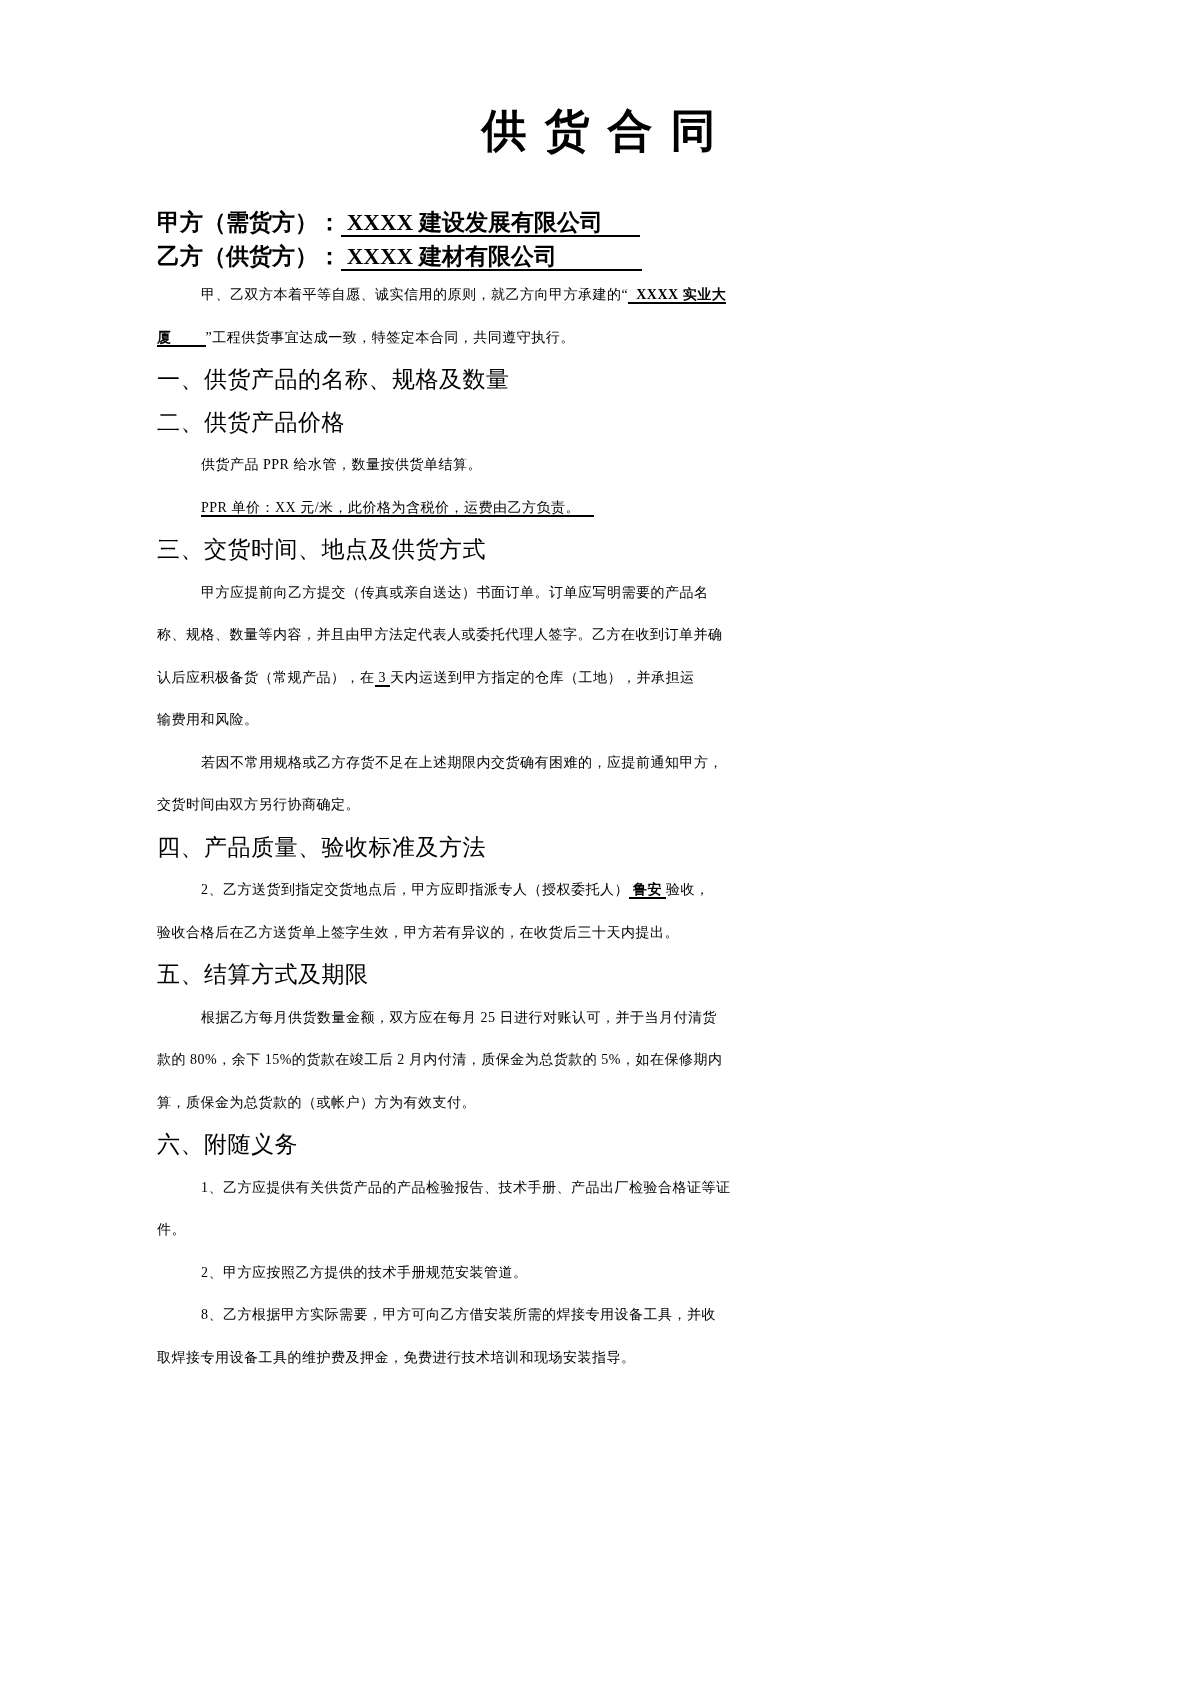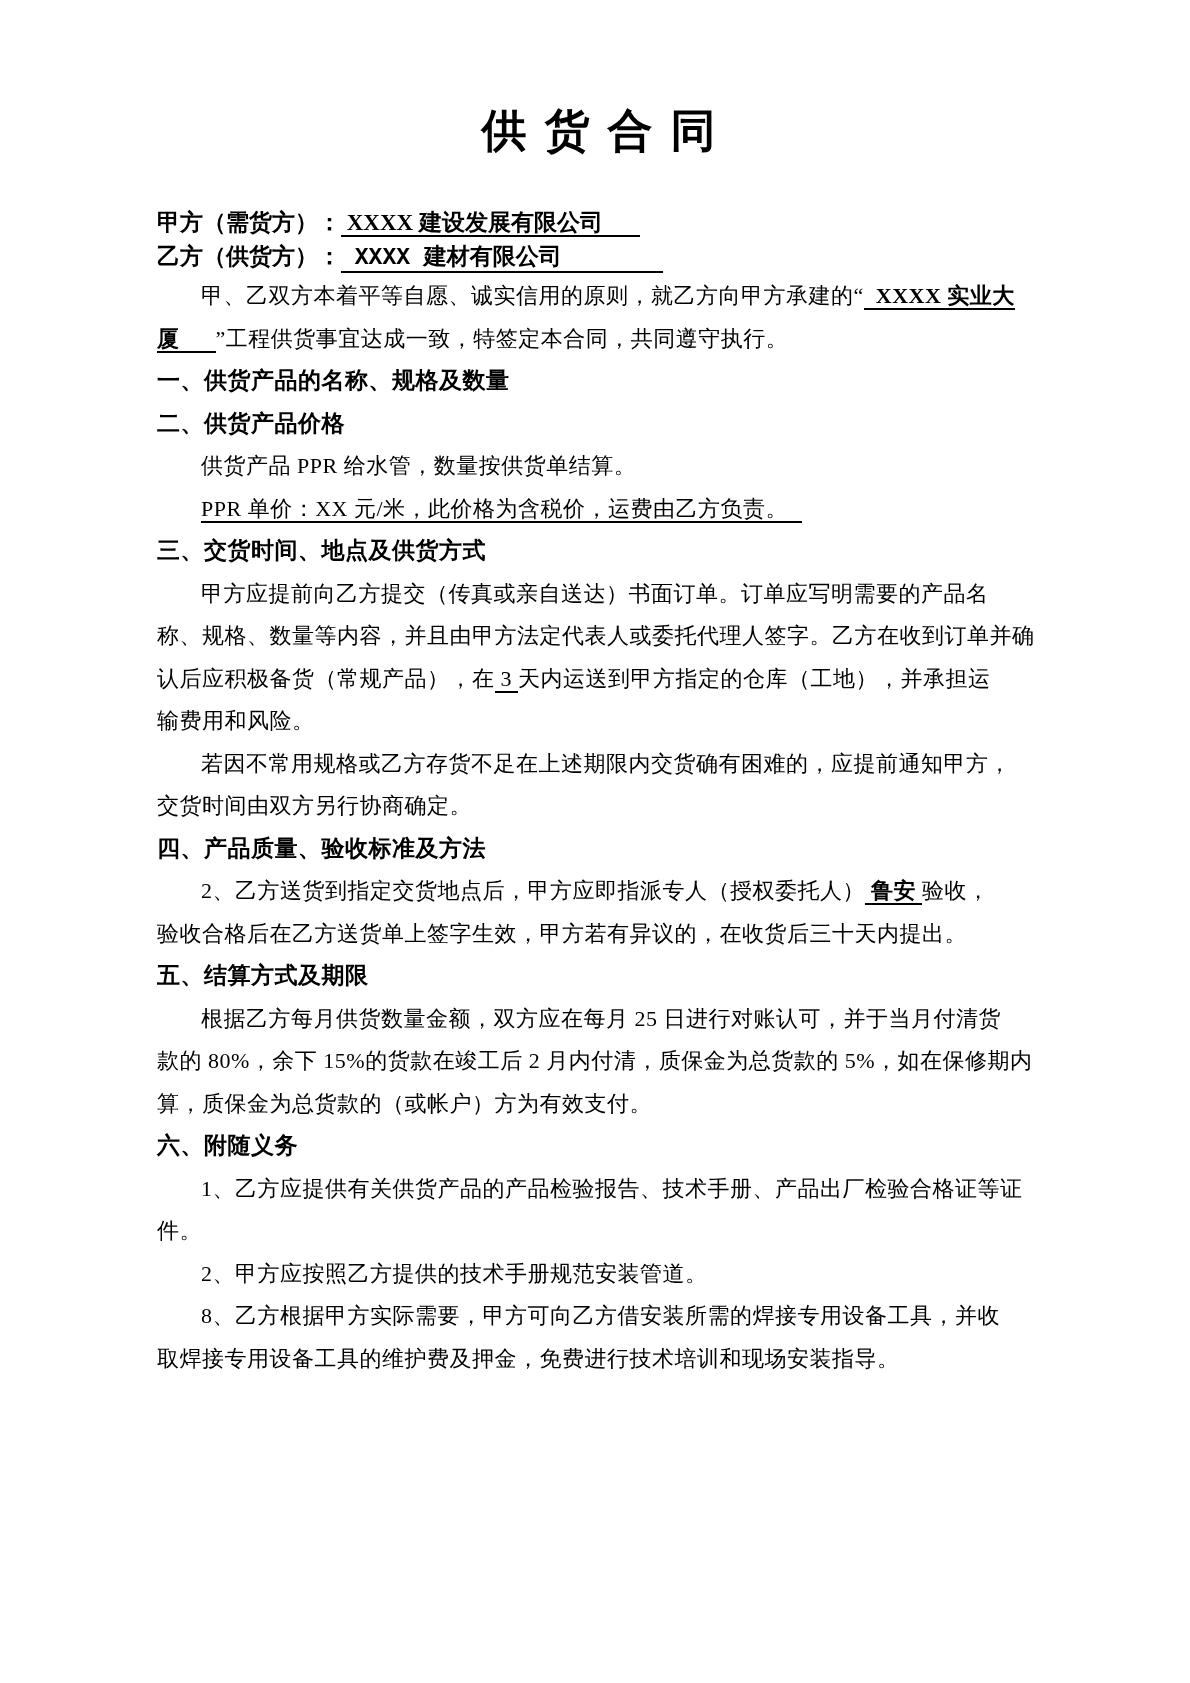--- a/index.html
+++ b/index.html
@@ -41,7 +41,7 @@
   .b{font-weight:bold;}
   .blank{border-bottom:2px solid #000;}
   .pa{padding-right:26px;}
-  .pb{padding-right:74px;font-family:Liberation Mono, monospace;}
+  .pb{padding-right:74px;}
   .tail28{padding-right:30px;}
   .tail12{padding-right:14px;}
   .pagenum{

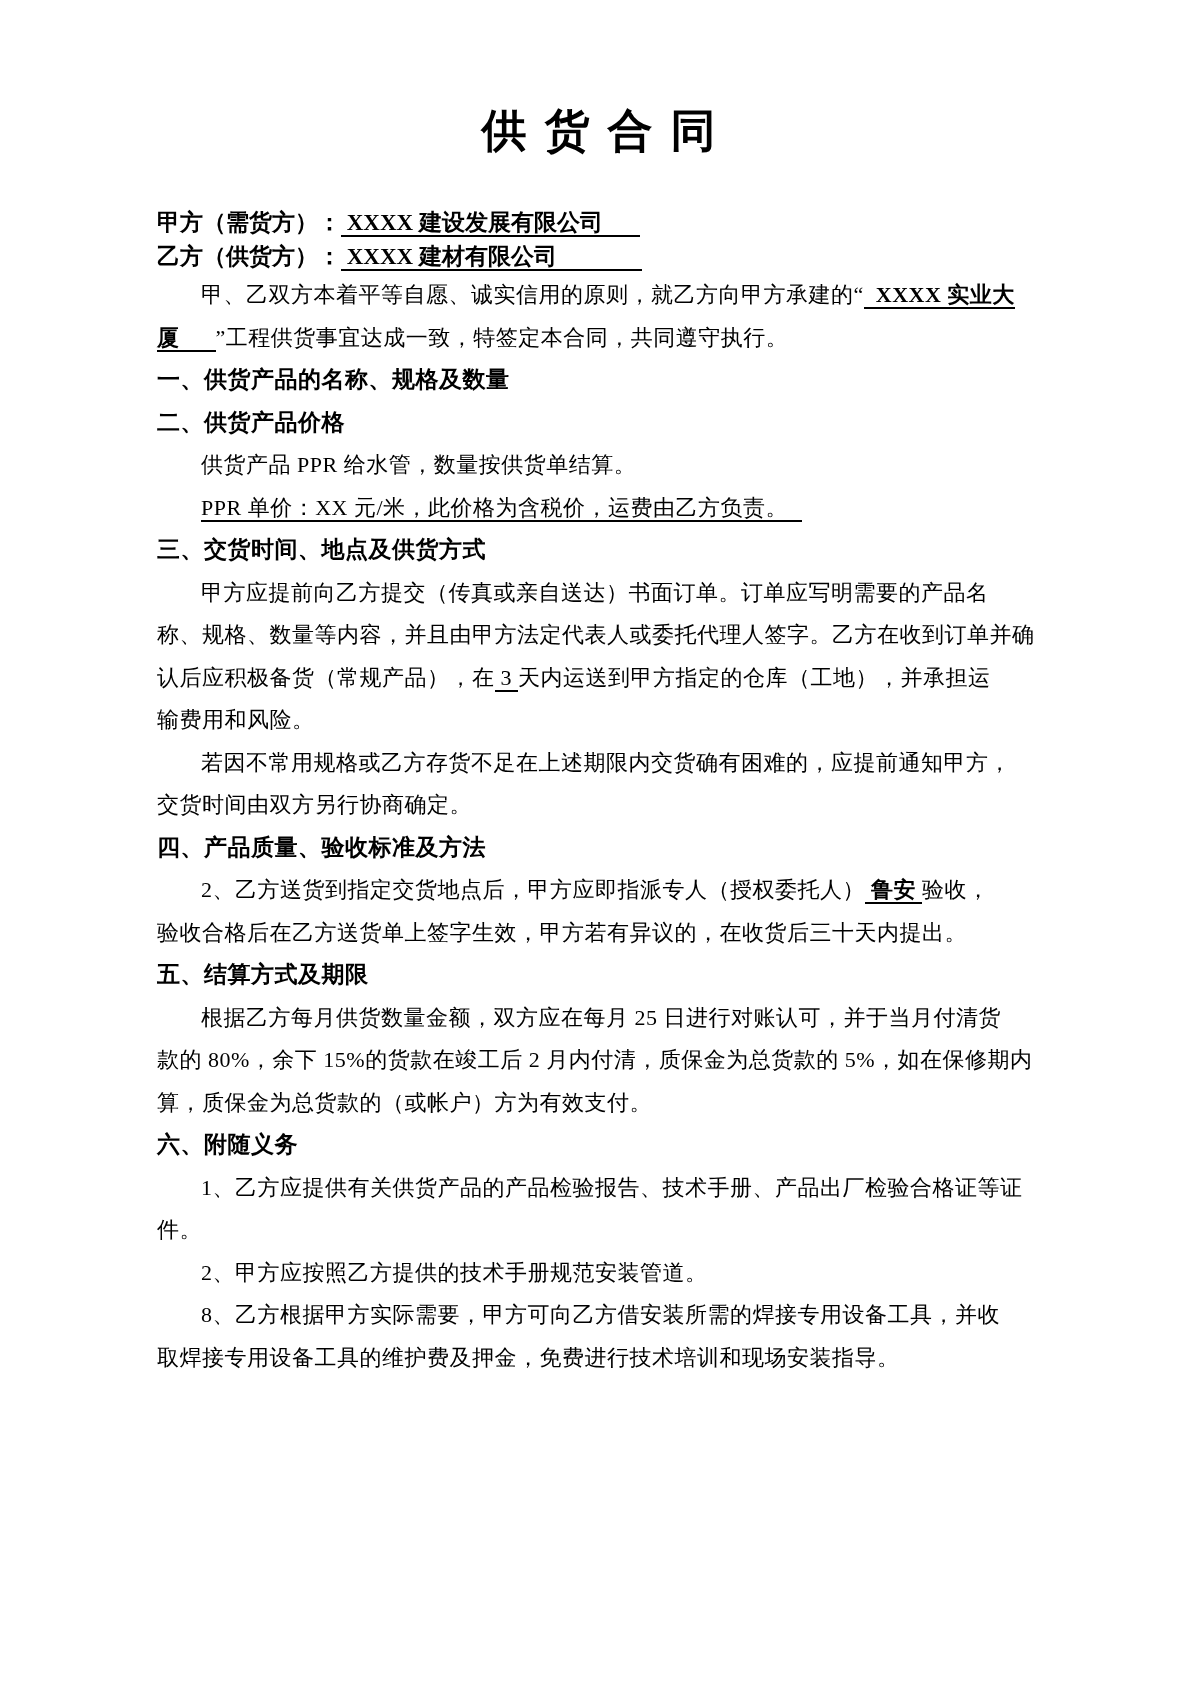--- a/index.html
+++ b/index.html
@@ -28,7 +28,7 @@
     white-space:pre-wrap;
   }
   .line{
-    font-size:22px;
+    font-size:14px;
     line-height:42.5px;
     letter-spacing:0.5px;
     white-space:pre-wrap;

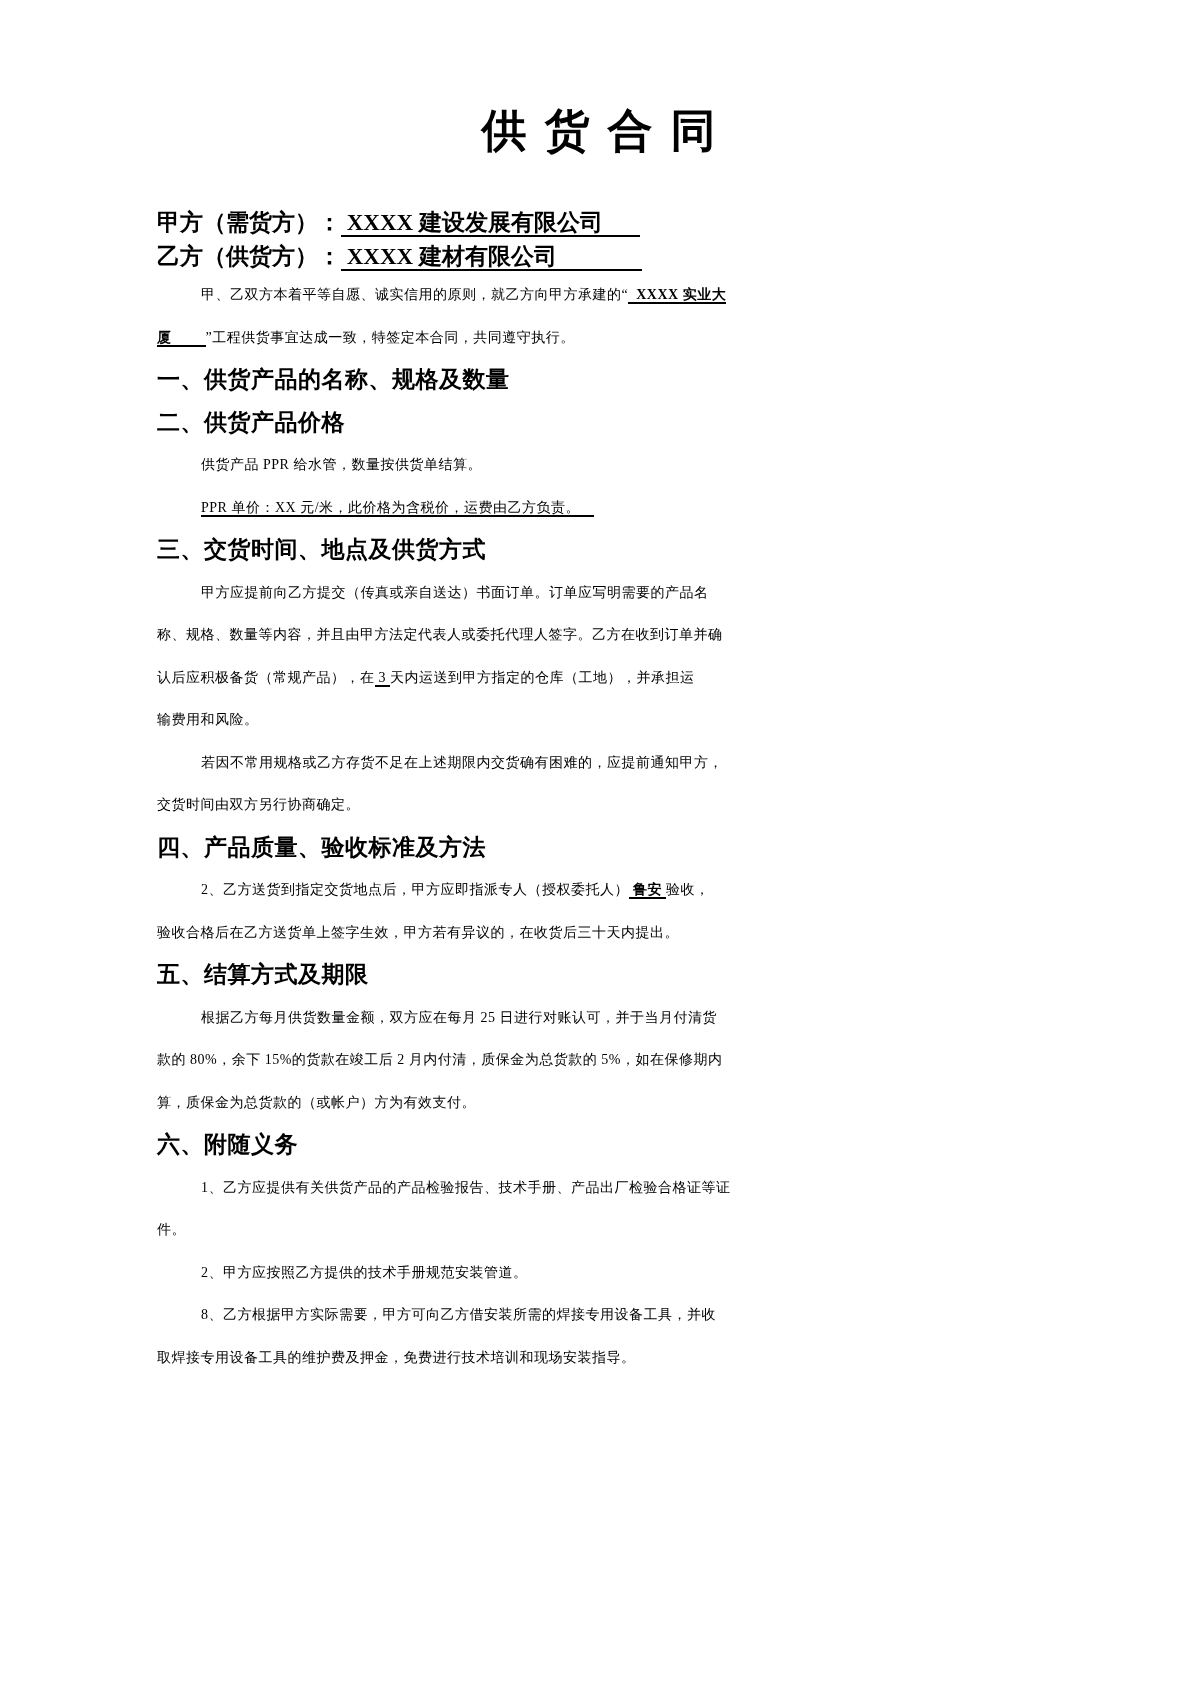--- a/index.html
+++ b/index.html
@@ -34,7 +34,7 @@
     white-space:pre-wrap;
   }
   .h{
-    font-weight:bold;
+    font-weight:normal;
     font-size:23px;
   }
   .ind{padding-left:44px;}

